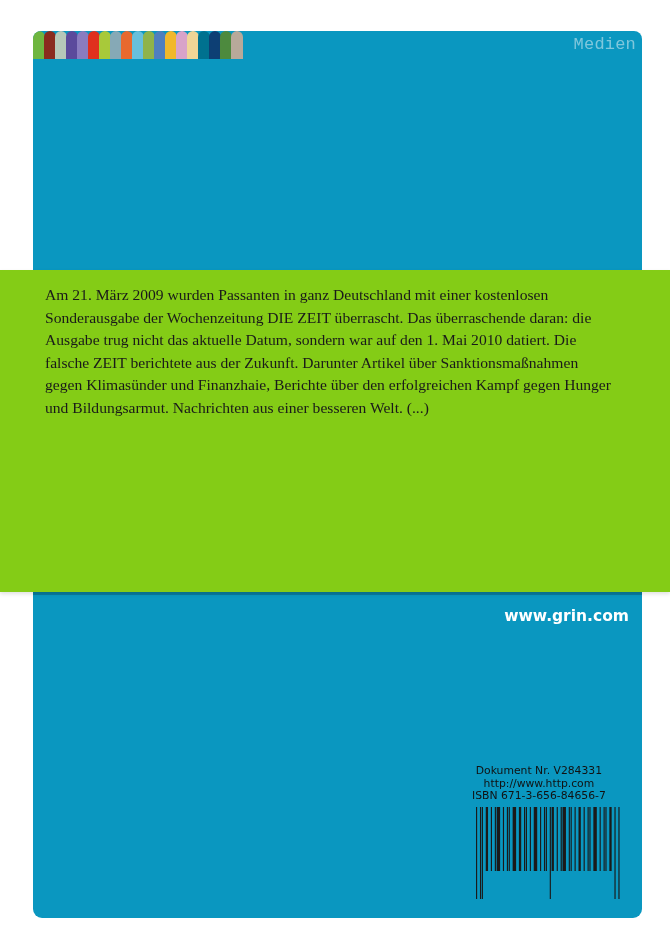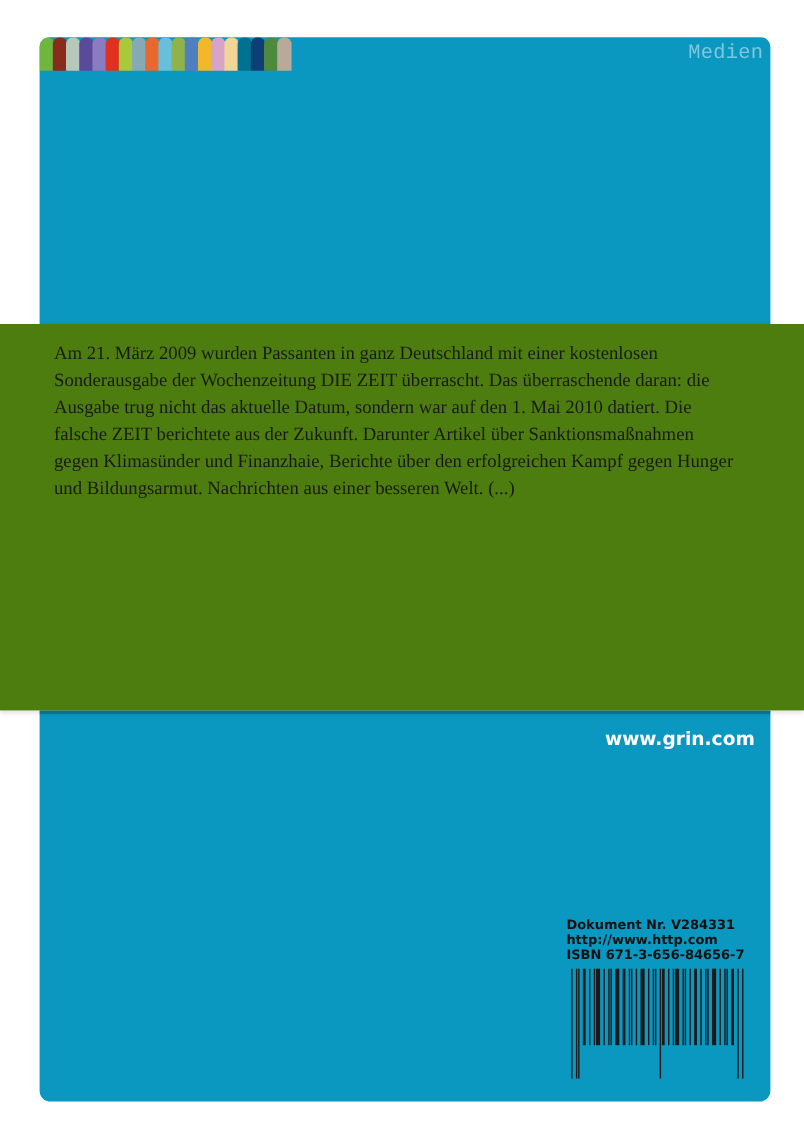--- a/index.html
+++ b/index.html
@@ -40,7 +40,7 @@
       position: absolute;
       left: 0; top: 270px;
       width: 670px; height: 322px;
-      background: #4d7c0f;
+      background: #84cc16;
       box-shadow: 0 2px 4px rgba(0,0,0,0.12);
       z-index: 2;
     }

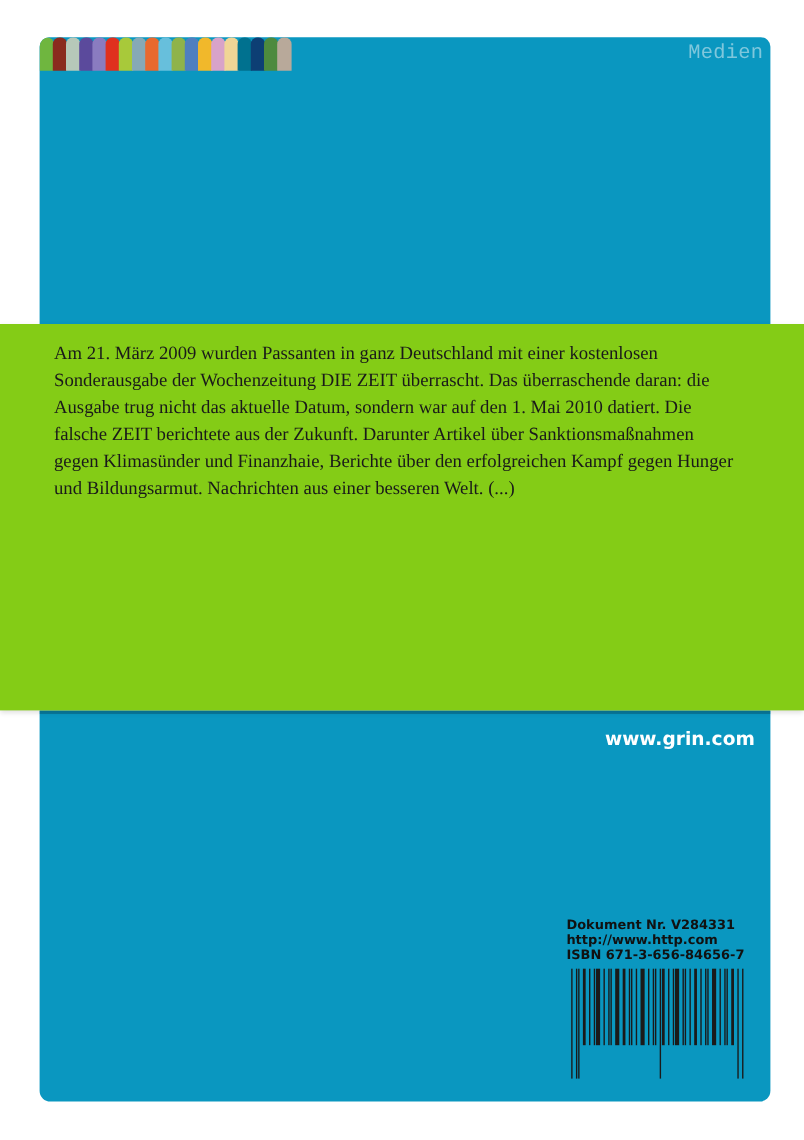--- a/index.html
+++ b/index.html
@@ -62,6 +62,7 @@
       background: #0a97c0;
       border-radius: 0 0 9px 9px;
       overflow: hidden;
+      text-align: center;
     }
     .cover-bottom::before {
       content: ""; position: absolute; left: 0; top: 0; right: 0; height: 3px;

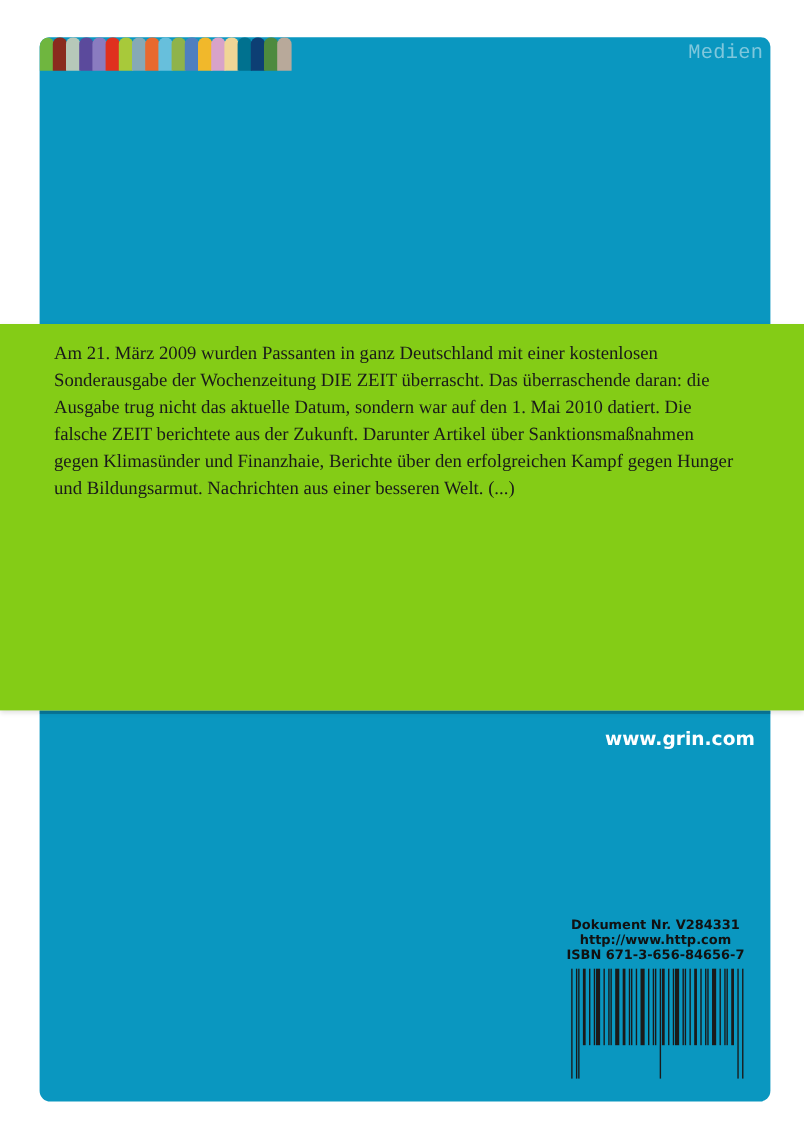--- a/index.html
+++ b/index.html
@@ -83,7 +83,6 @@
       font-size: 10.8px;
       line-height: 12.5px;
       color: #111111;
-      font-weight: bold;
     }
     .barcode {
       position: absolute;

